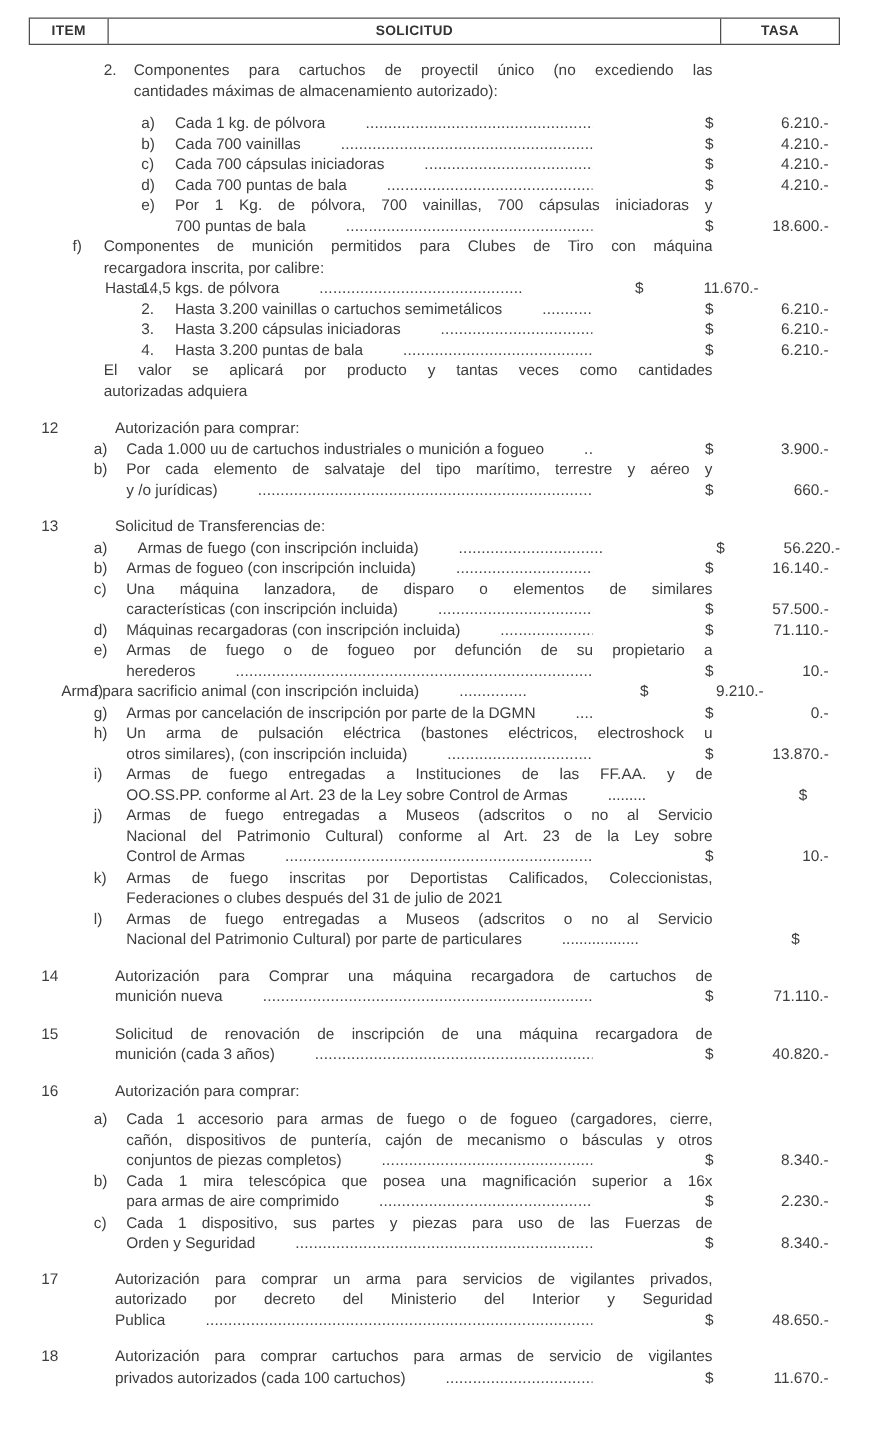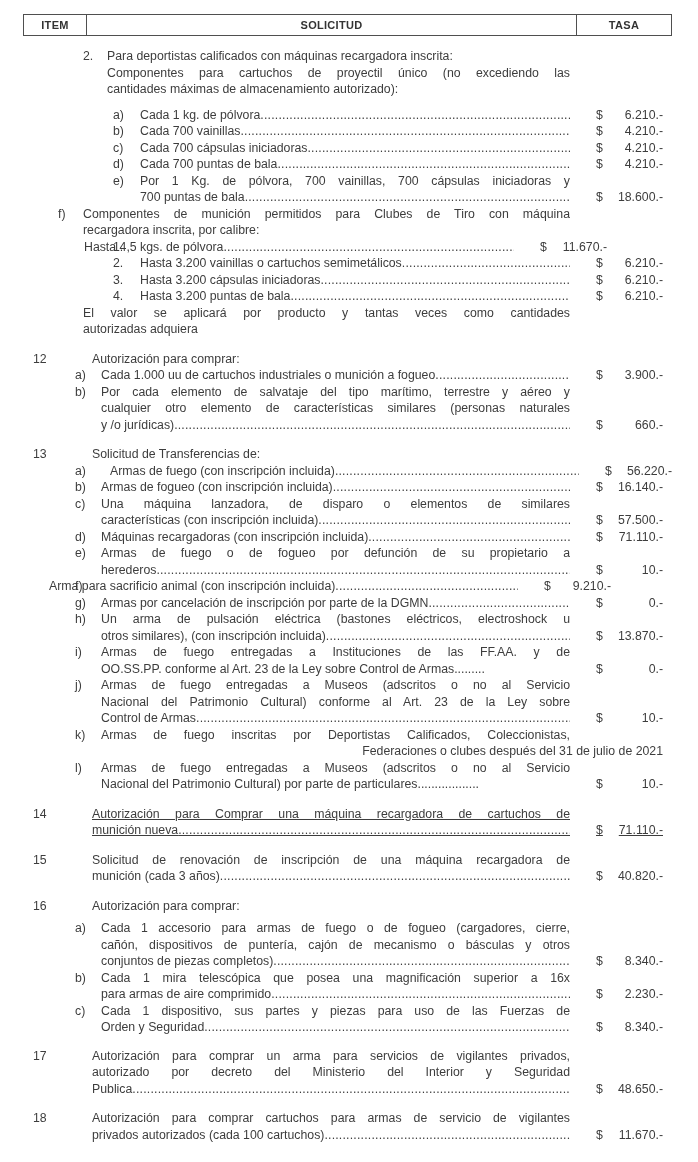--- a/index.html
+++ b/index.html
@@ -73,7 +73,6 @@
     <div class="row">
       <span class="marker" style="left: 83px;">2.</span>
       <div class="body" style="margin-left: 107px;">
-        <div class="line" style="width: 463px;">Para deportistas calificados con máquinas recargadora inscrita:</div>
         <div class="line jl" style="width: 463px;">Componentes para cartuchos de proyectil único (no excediendo las</div>
         <div class="line" style="width: 463px;">cantidades máximas de almacenamiento autorizado):</div>
       </div>

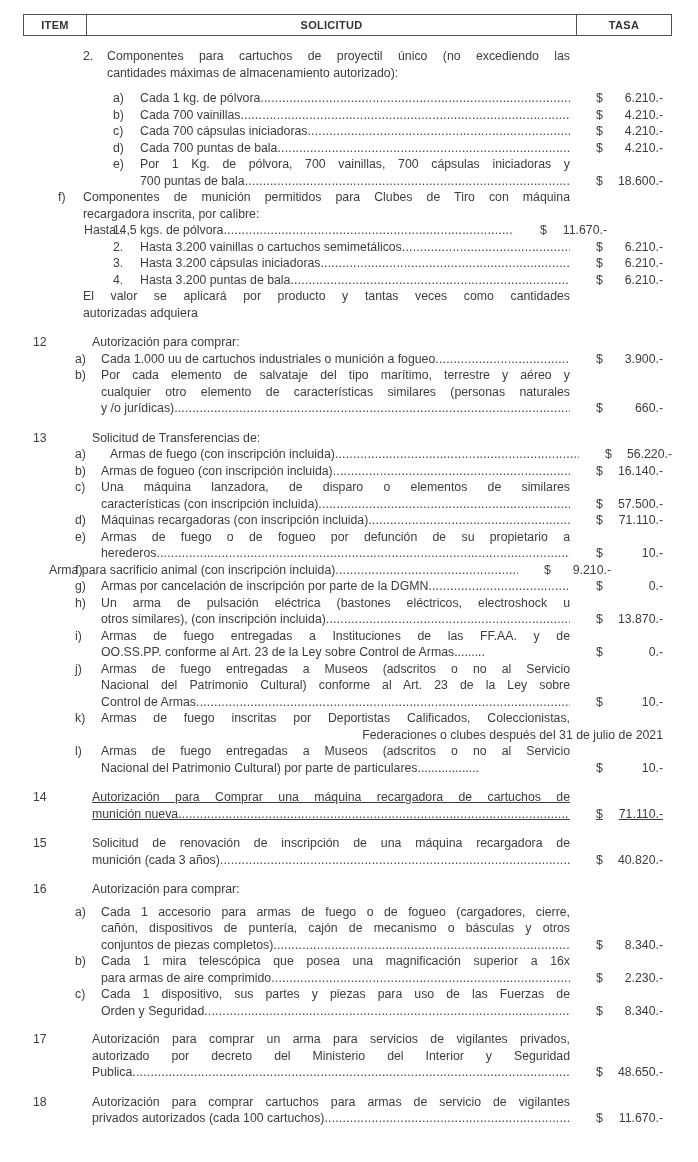--- a/index.html
+++ b/index.html
@@ -43,7 +43,7 @@
     white-space:normal; overflow:hidden;
   }
   .line.jl { text-align:justify; text-align-last:justify; }
-  .line.priced { display:flex; align-items:flex-end; }
+  .line.priced { display:flex; align-items:flex-start;gap:32px; }
   .t { white-space:pre; flex:0 0 auto; }
   .litdots { white-space:pre; flex:0 0 auto; }
   .dots {

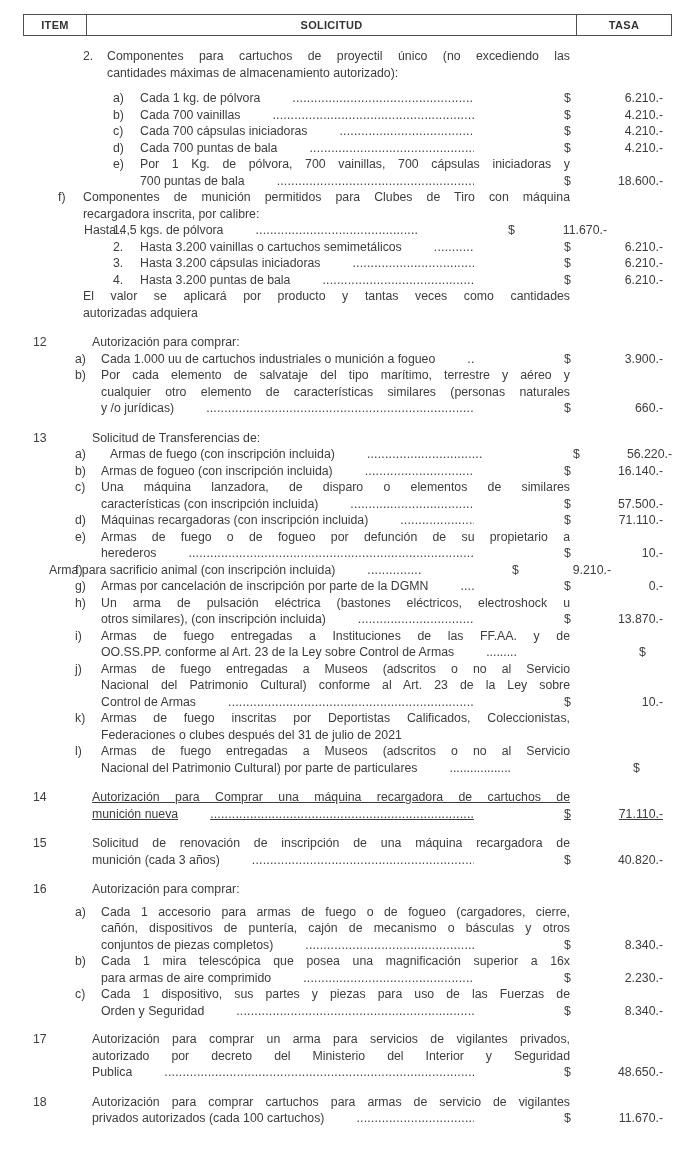--- a/index.html
+++ b/index.html
@@ -221,7 +221,6 @@
       <span class="marker" style="left: 75px;">b)</span>
       <div class="body" style="margin-left: 101px;">
         <div class="line jl" style="width: 469px;">Por cada elemento de salvataje del tipo marítimo, terrestre y aéreo y</div>
-        <div class="line jl" style="width: 469px;">cualquier otro elemento de características similares (personas naturales</div>
         <div class="line priced" style="width: 562px;">
           <span class="t">y /o jurídicas)</span>
           <span class="dots">............................................................................................................................................................................................................................</span>

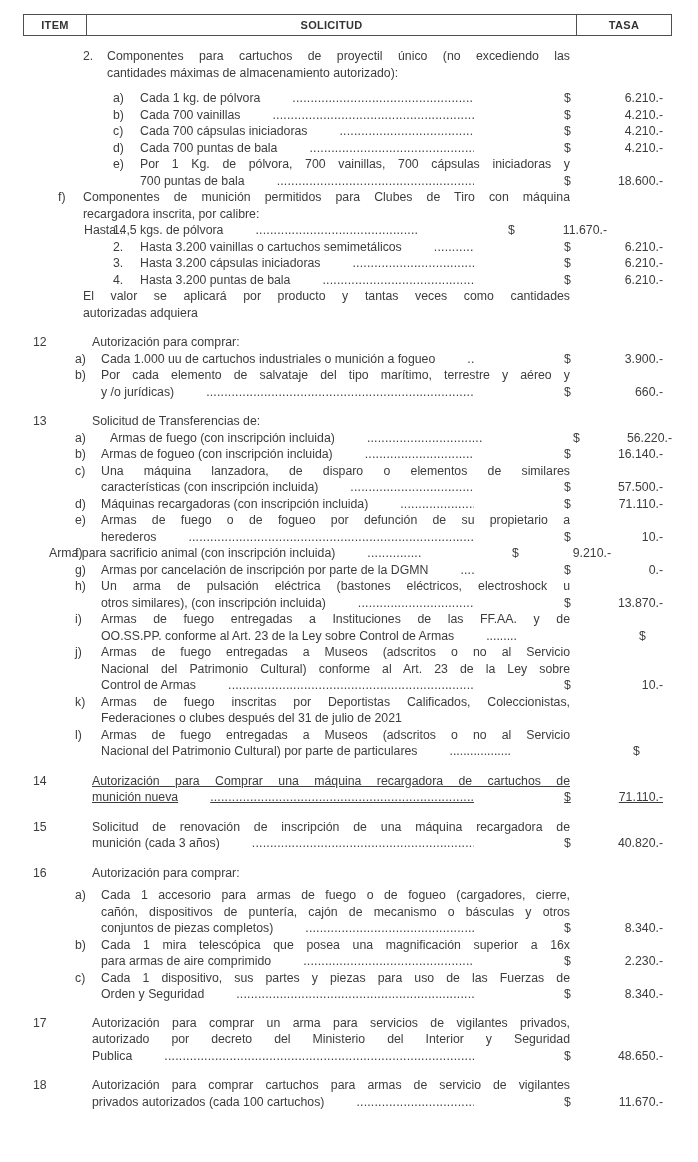--- a/index.html
+++ b/index.html
@@ -391,7 +391,7 @@
         </div>
       </div>
     </div>
-    <div class="row" style="margin-top: 13px; text-decoration: underline;">
+    <div class="row" style="margin-top: 13px;">
       <span class="num">14</span>
       <div class="body" style="margin-left: 92px;">
         <div class="line jl" style="width: 478px;">Autorización para Comprar una máquina recargadora de cartuchos de</div>

